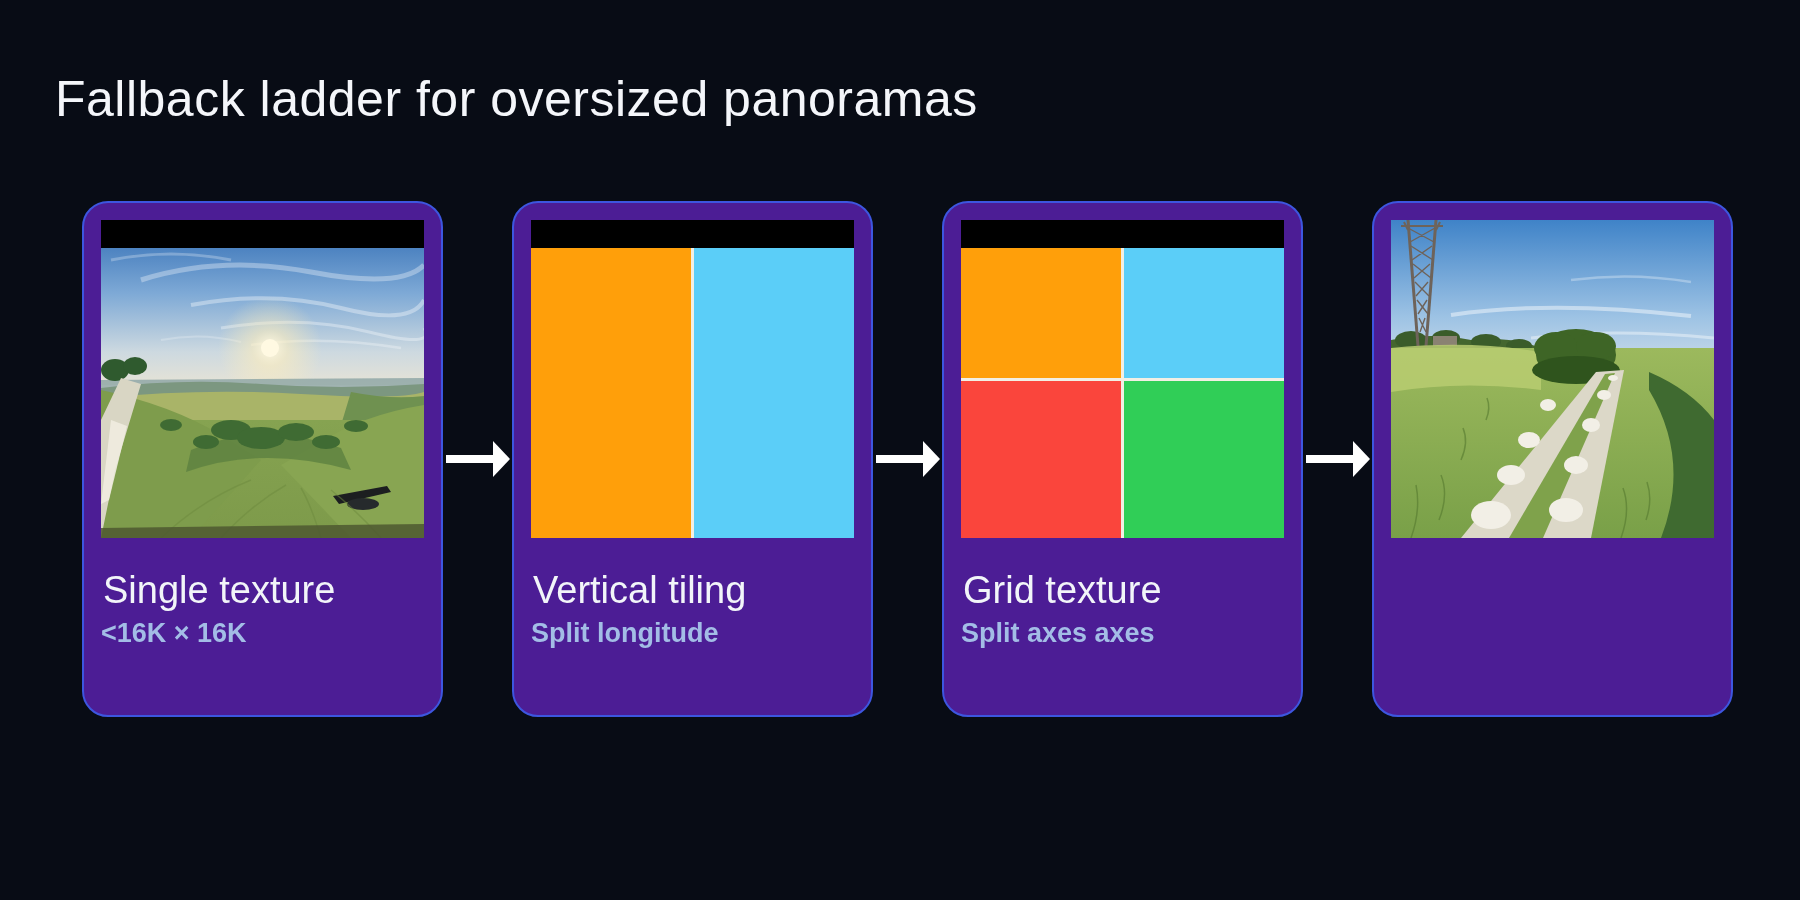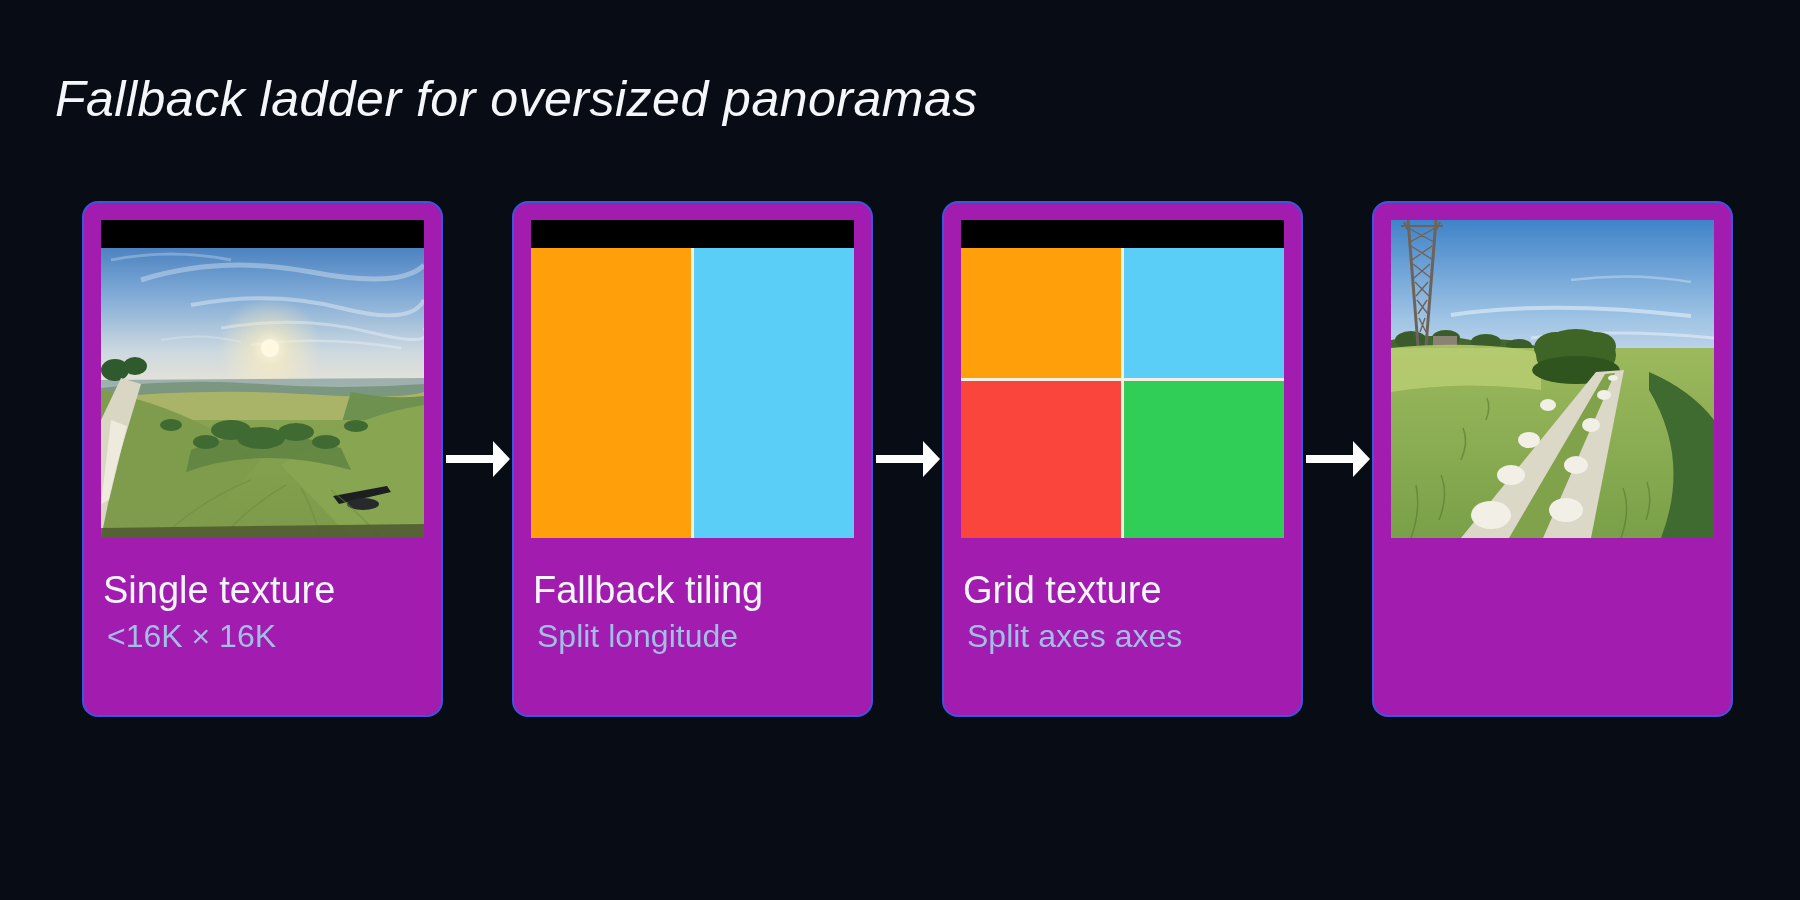--- a/index.html
+++ b/index.html
@@ -18,7 +18,6 @@
     font-weight: 400;
     letter-spacing: 0.5px;
     color: #f4f6fa;
-    font-style: italic;
   }
   .ladder-row {
     position: absolute;

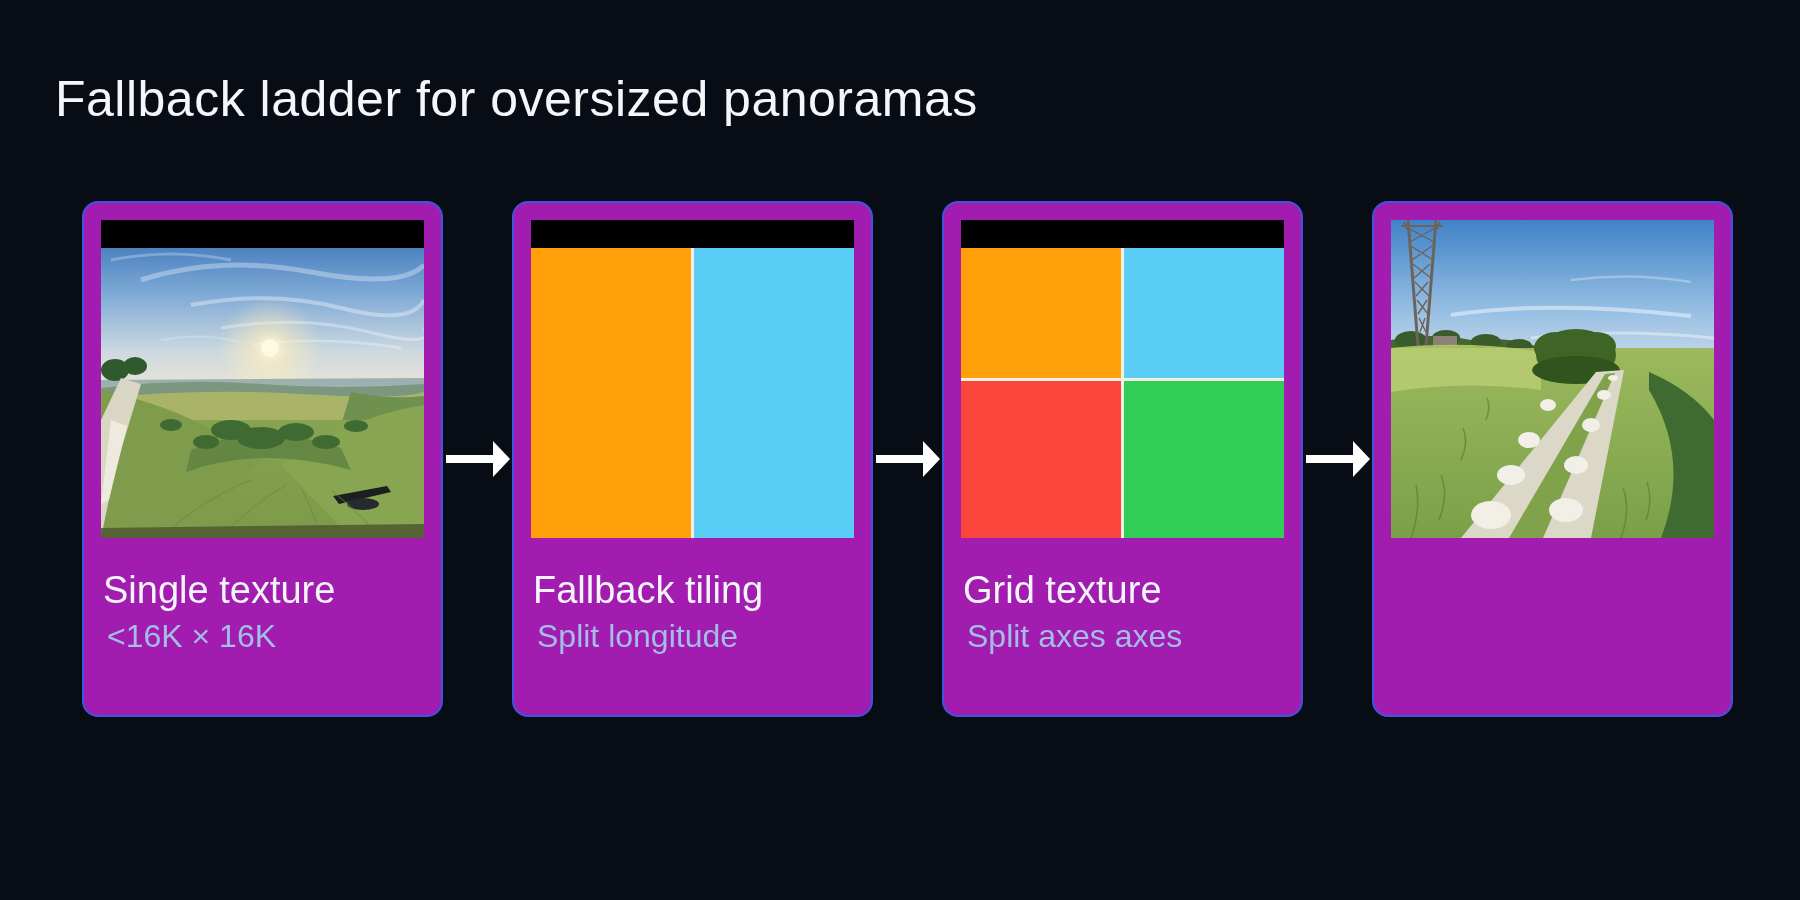--- a/index.html
+++ b/index.html
@@ -28,9 +28,9 @@
   .card {
     box-sizing: border-box;
     width: 361px; height: 516px;
-    background: #a21caf;
+    background: #4c1d95;
     border: 2px solid #3d56df;
-    border-radius: 16px;
+    border-radius: 26px;
     padding: 17px;
     flex: 0 0 auto;
   }

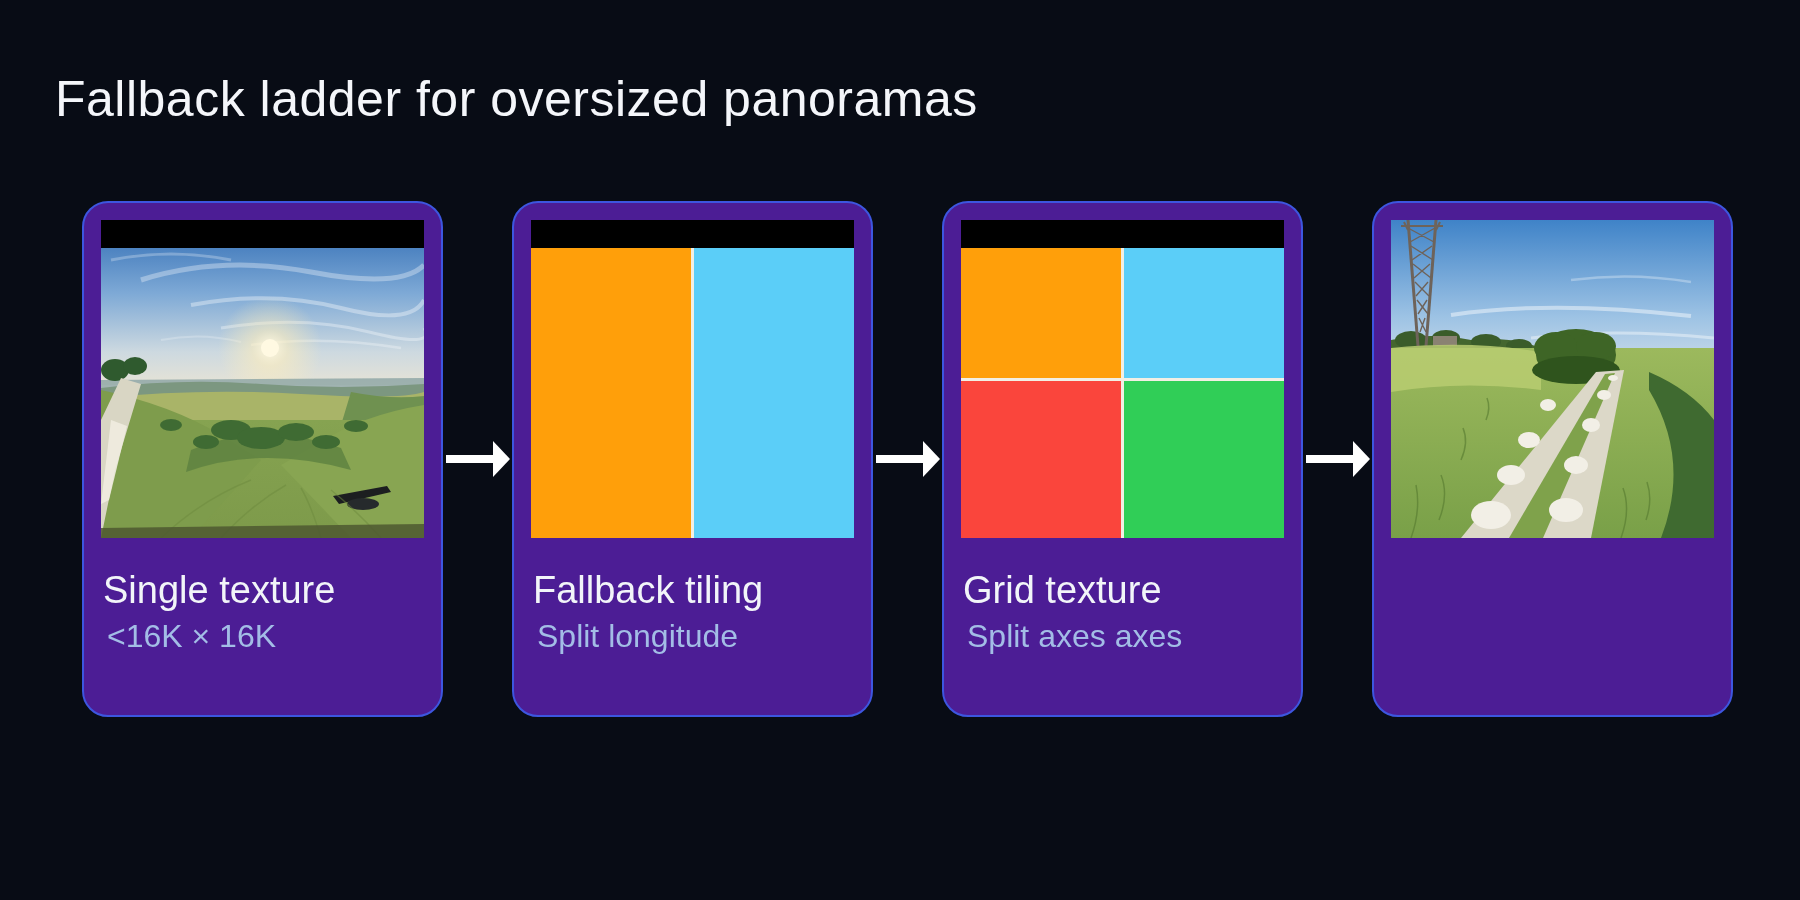--- a/index.html
+++ b/index.html
@@ -178,7 +178,7 @@
       </div>
       <div class="statusbar" style="background: rgb(0, 0, 0);"></div>
     </div>
-    <h2 class="card-title">Fallback tiling</h2>
+    <h2 class="card-title">Vertical tiling</h2>
     <p class="card-subtitle">Split longitude</p>
   </section>
 

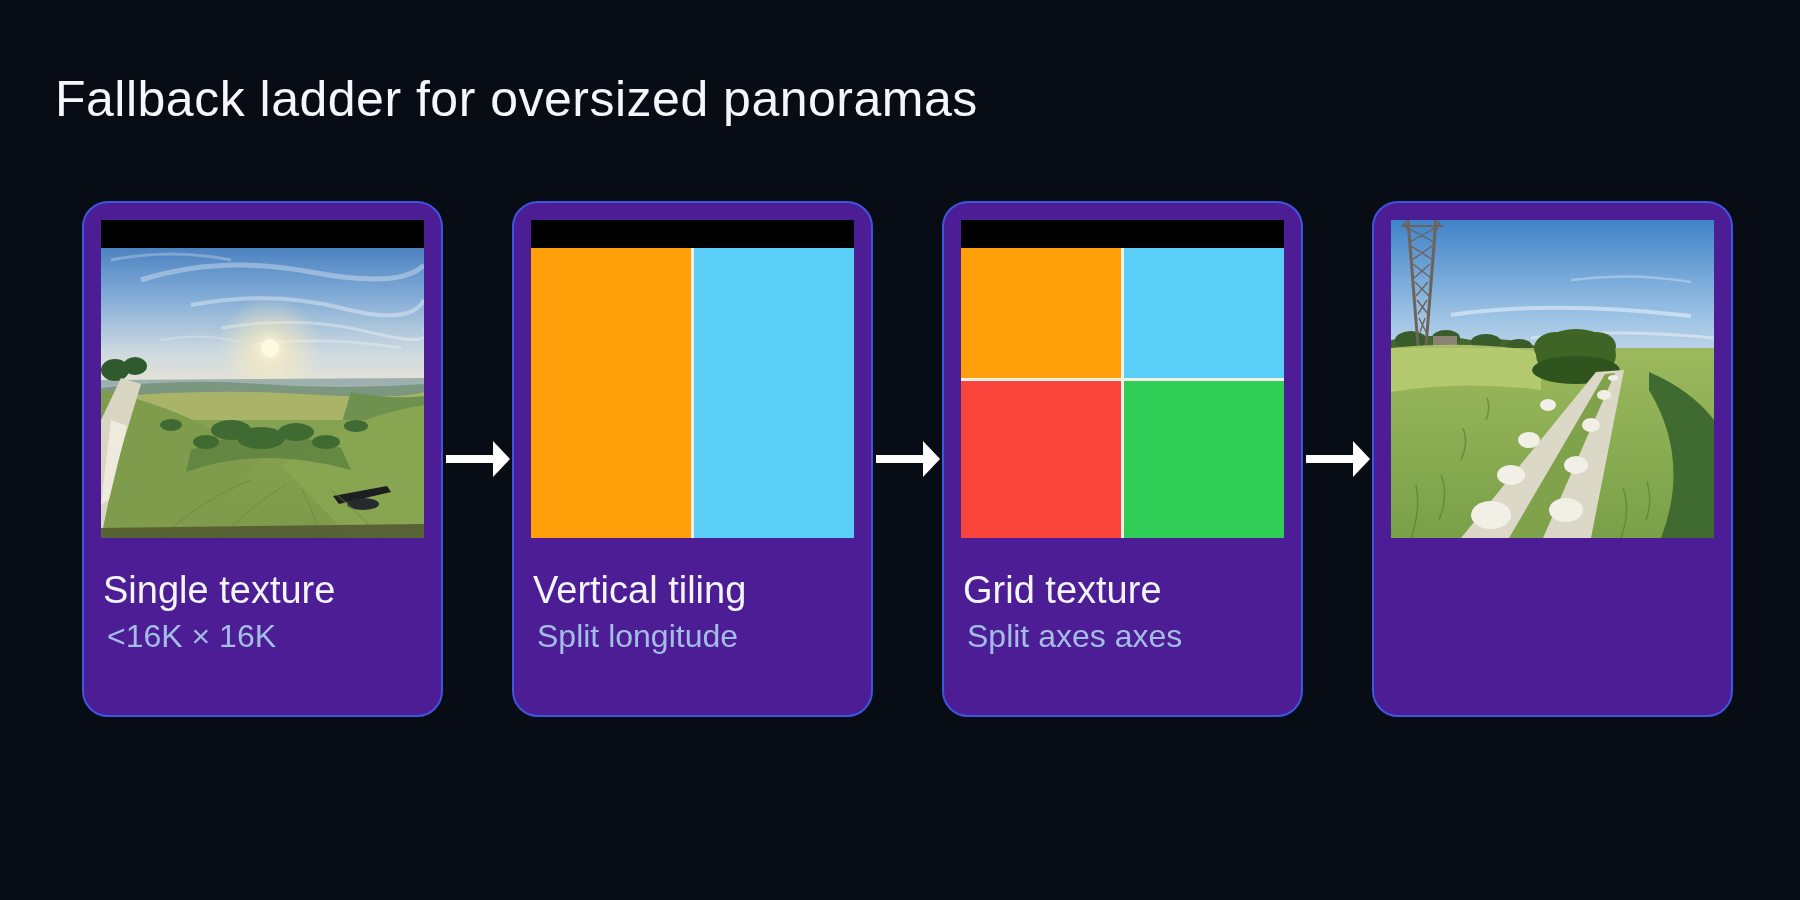--- a/index.html
+++ b/index.html
@@ -69,9 +69,9 @@
     line-height: 1.1;
   }
   .card-subtitle {
-    margin: 7px 2px 0 6px;
-    font-size: 32px;
-    font-weight: 400;
+    margin: 7px 2px 0 0;
+    font-size: 27px;
+    font-weight: 700;
     color: #a3bde6;
     line-height: 1.1;
   }

